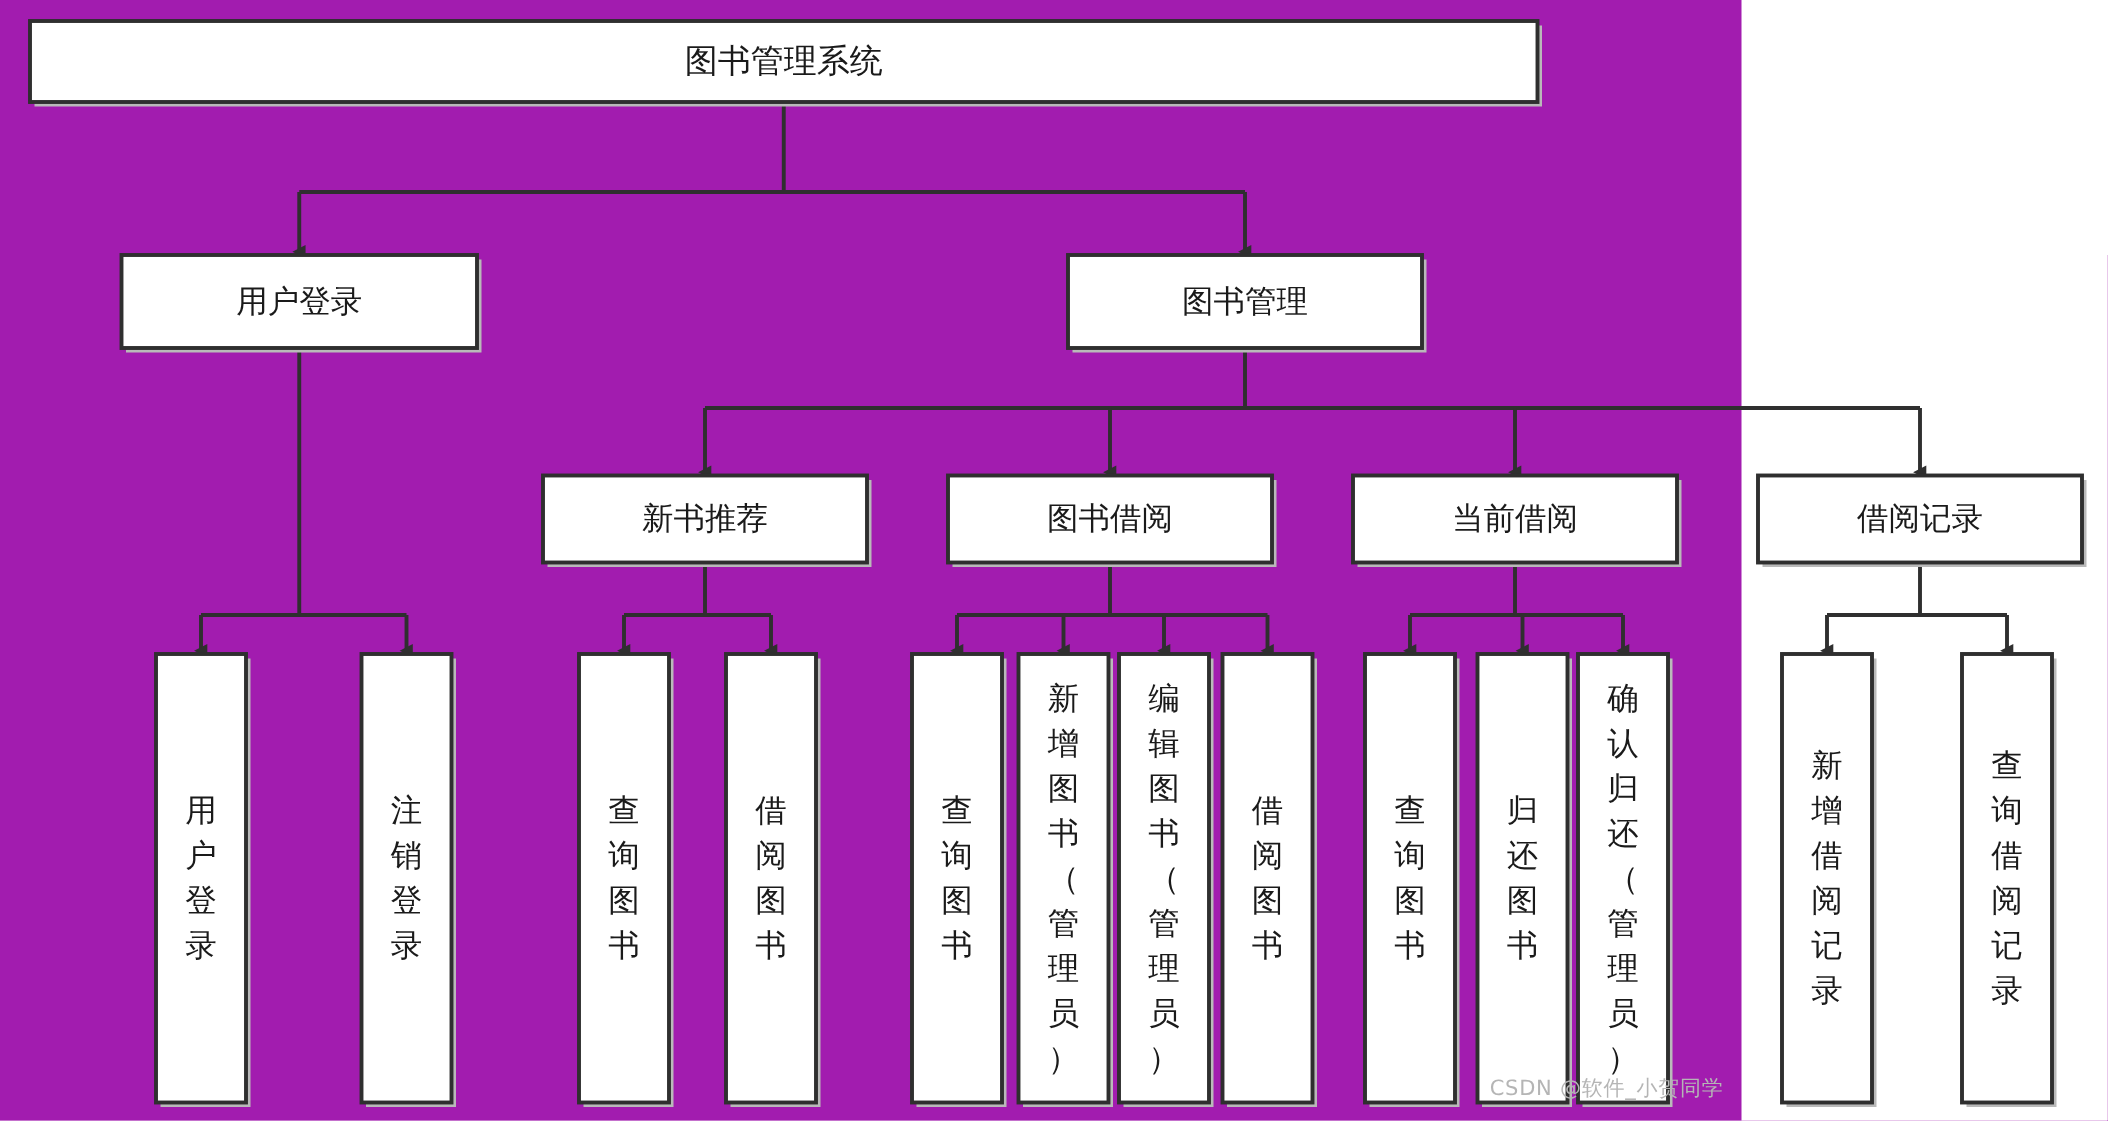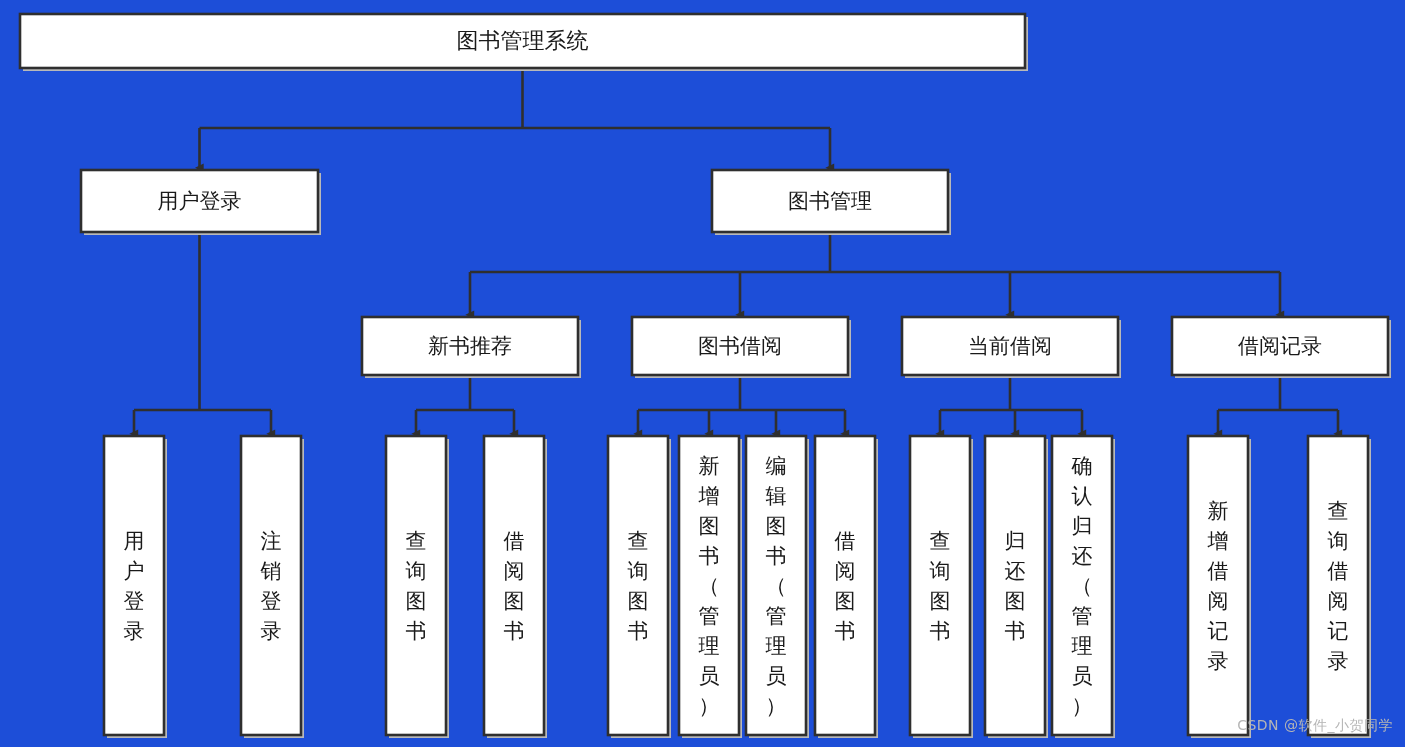--- a/index.html
+++ b/index.html
@@ -15,9 +15,9 @@
   }
   #diagram-root {
     position: relative;
-    width: 1405px;
+    width: 1161px;
     height: 747px;
-    background: #1d4ed8;
+    background: #a21caf;
     text-decoration: underline;
   }
   svg.tree {

